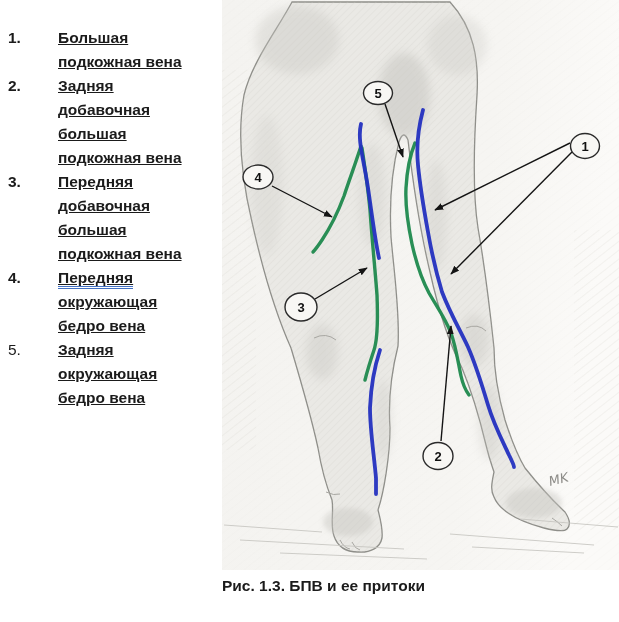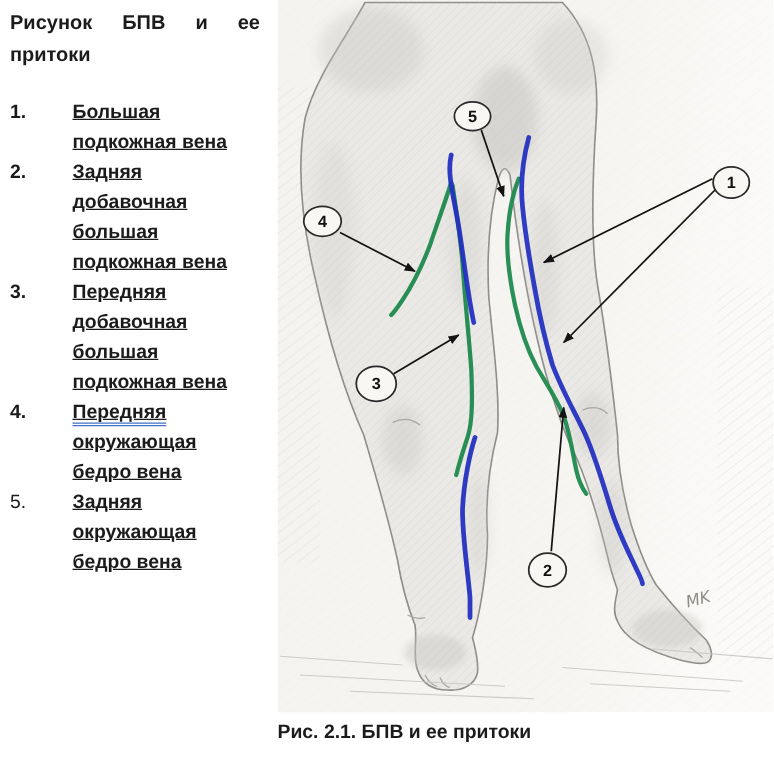--- a/index.html
+++ b/index.html
@@ -39,7 +39,6 @@
 <body>
 
 <div class="legend">
-  <div class="legend-title">Рисунок БПВ и ее притоки</div>
   <div class="legend-list">
 
     <div class="legend-item">

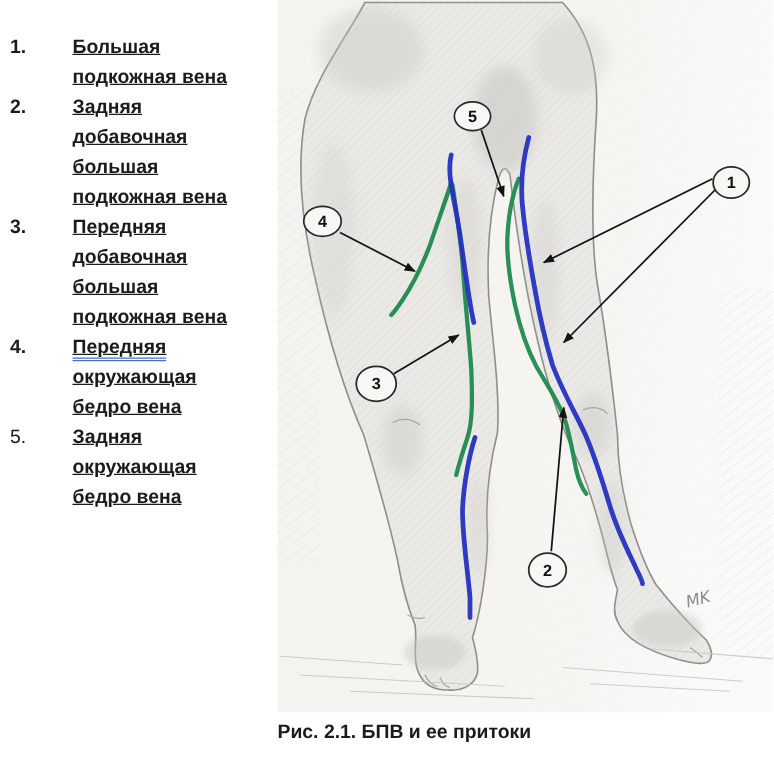--- a/index.html
+++ b/index.html
@@ -264,6 +264,6 @@
 </svg>
 </div>
 
-<div class="caption">Рис. 2.1. БПВ и ее притоки</div>
+<div class="caption">Рис. 1.3. БПВ и ее притоки</div>
 
 </body></html>

